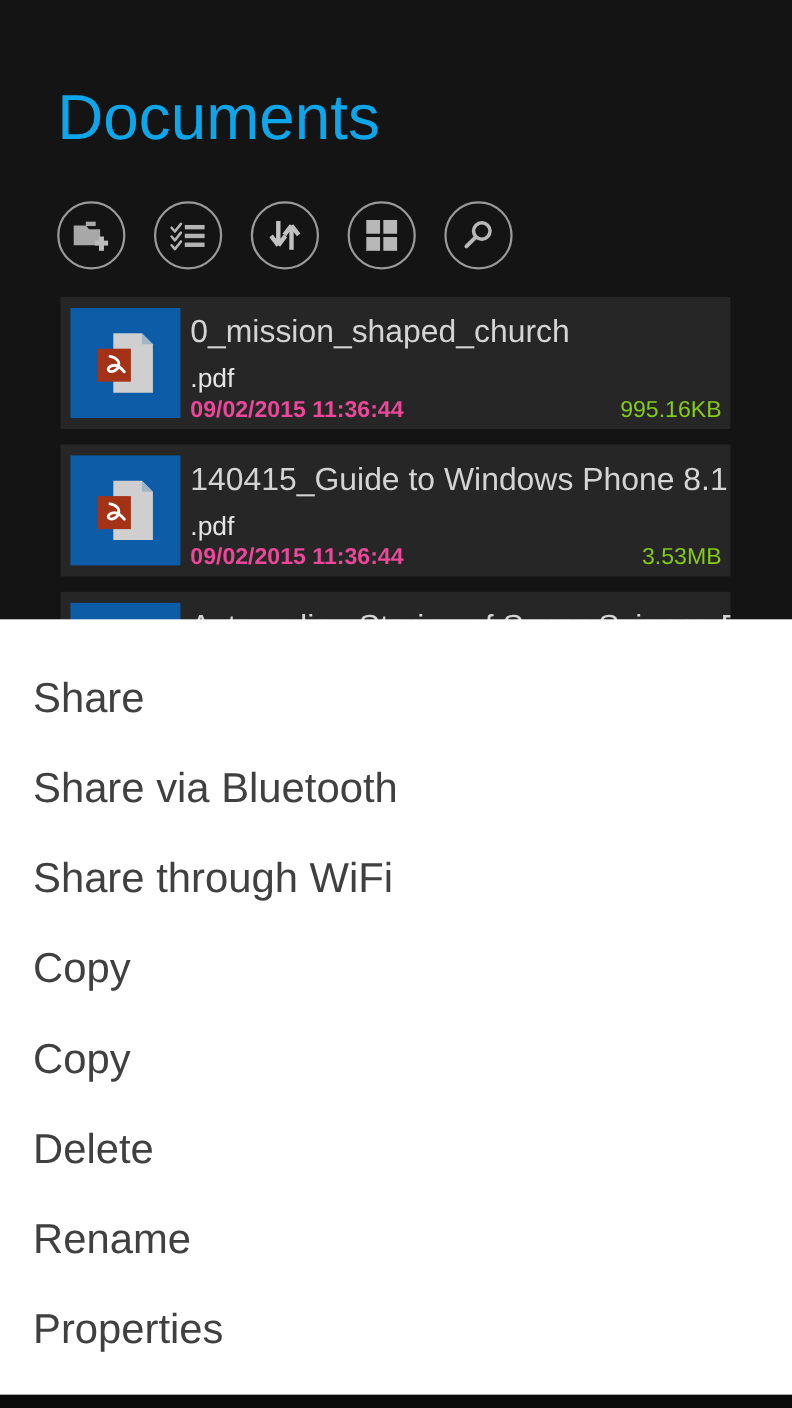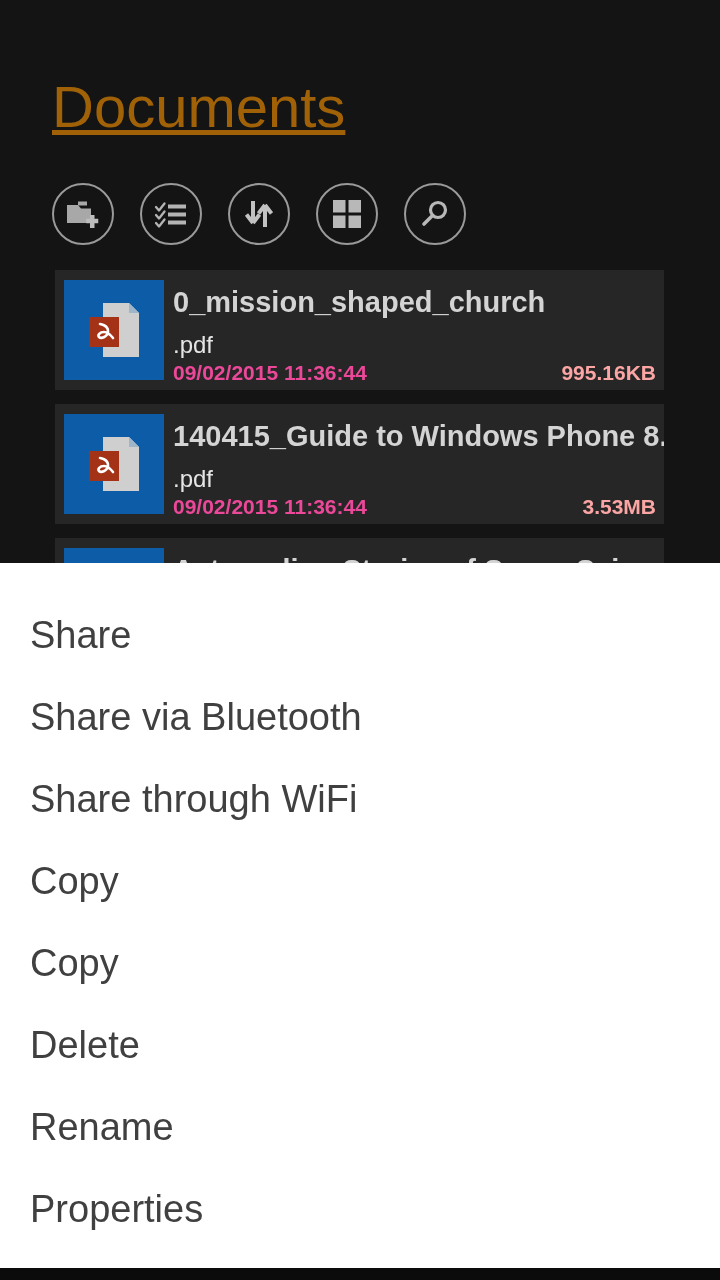--- a/index.html
+++ b/index.html
@@ -29,11 +29,10 @@
     top: 72px;
     font-size: 58px;
     font-weight: 300;
-    color: #a16207;
+    color: #0ea5e9;
     letter-spacing: 0px;
     line-height: 70px;
     white-space: nowrap;
-    text-decoration: underline;
   }
 
   

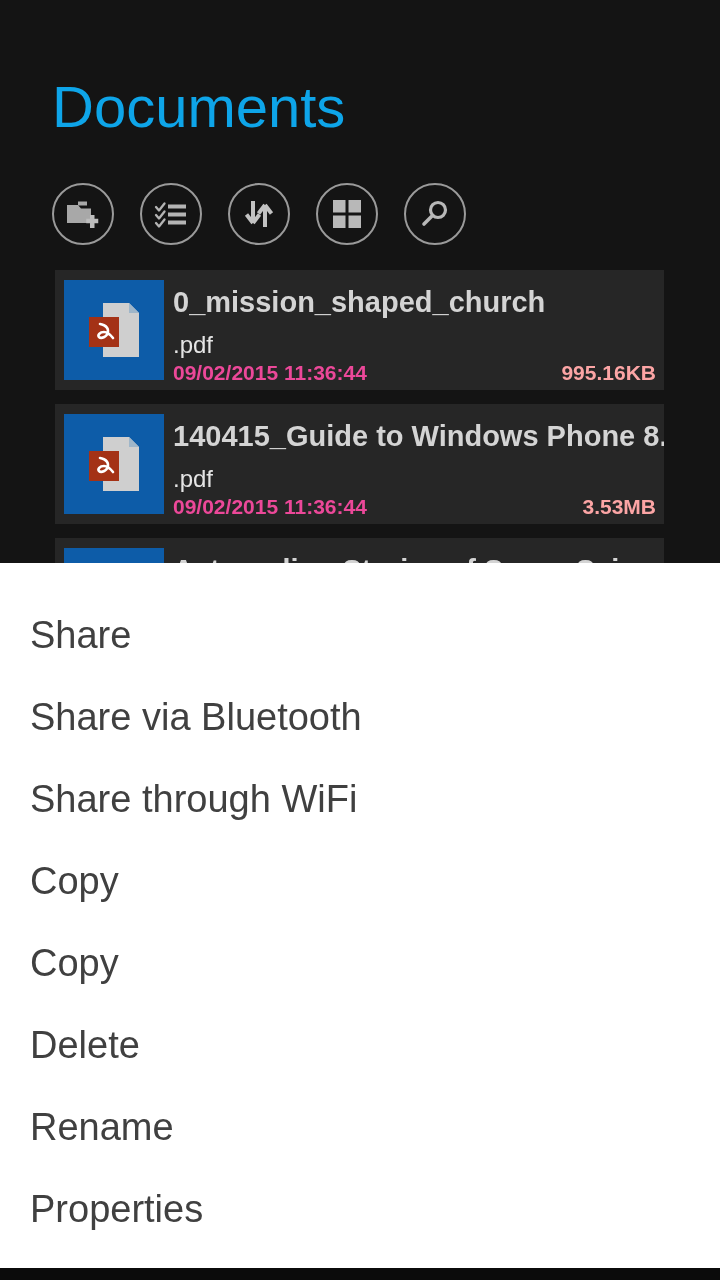--- a/index.html
+++ b/index.html
@@ -86,7 +86,7 @@
     left: 118px;
     top: 12px;
     font-size: 29px;
-    font-weight: 700;
+    font-weight: 400;
     color: #d4d4d4;
     white-space: nowrap;
     line-height: 40px;

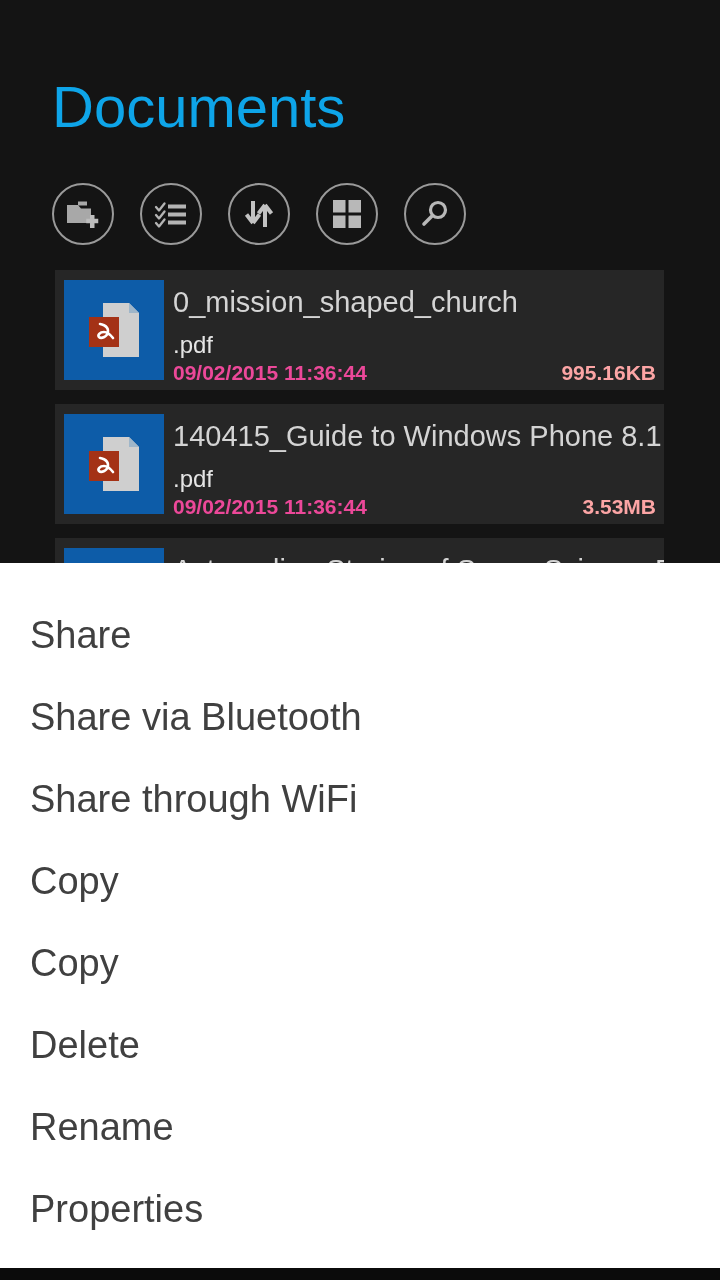--- a/index.html
+++ b/index.html
@@ -114,8 +114,8 @@
     right: 8px;
     top: 91px;
     font-size: 21px;
-    font-weight: 700;
-    color: #fca5a5;
+    font-weight: 400;
+    color: #84cc16;
     line-height: 24px;
   }
 

